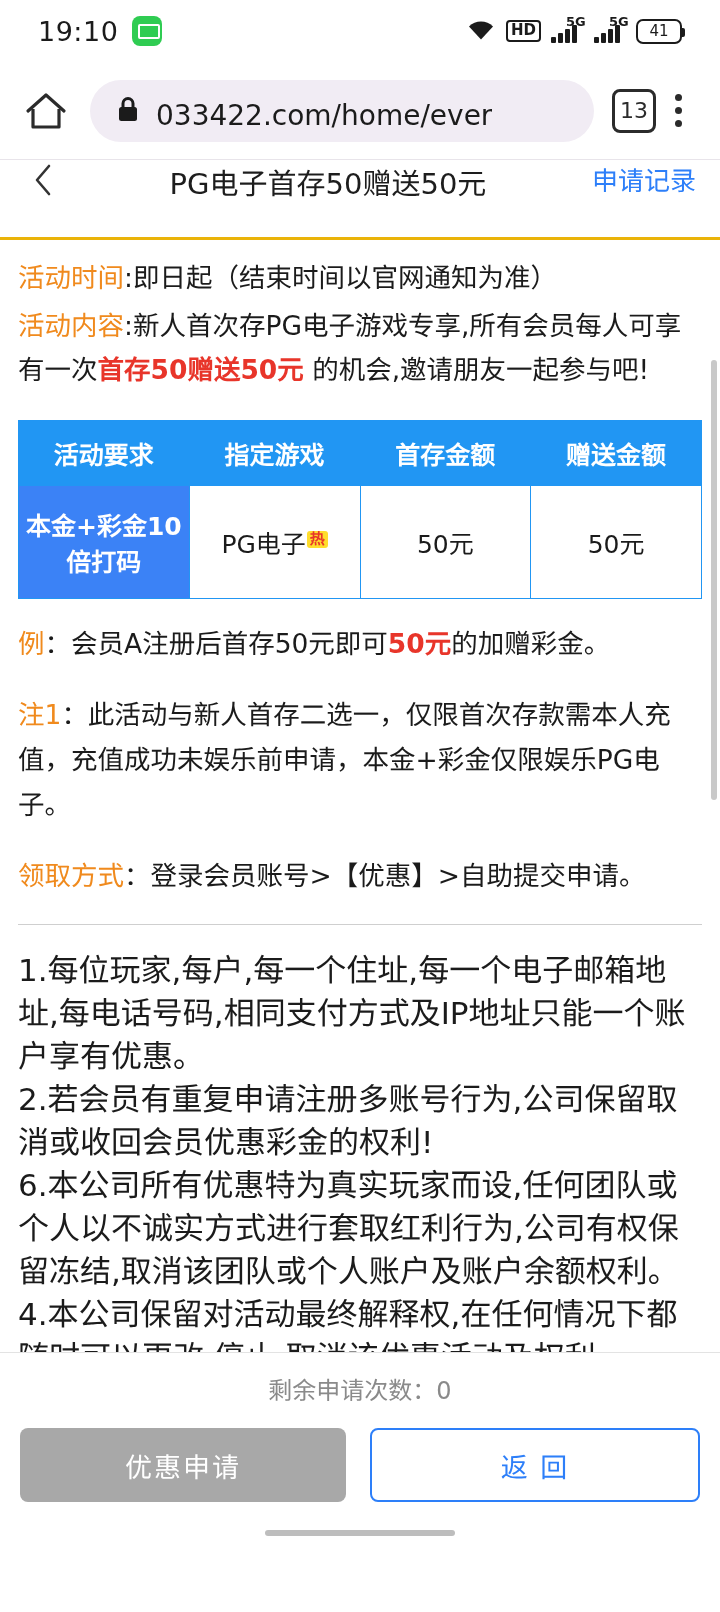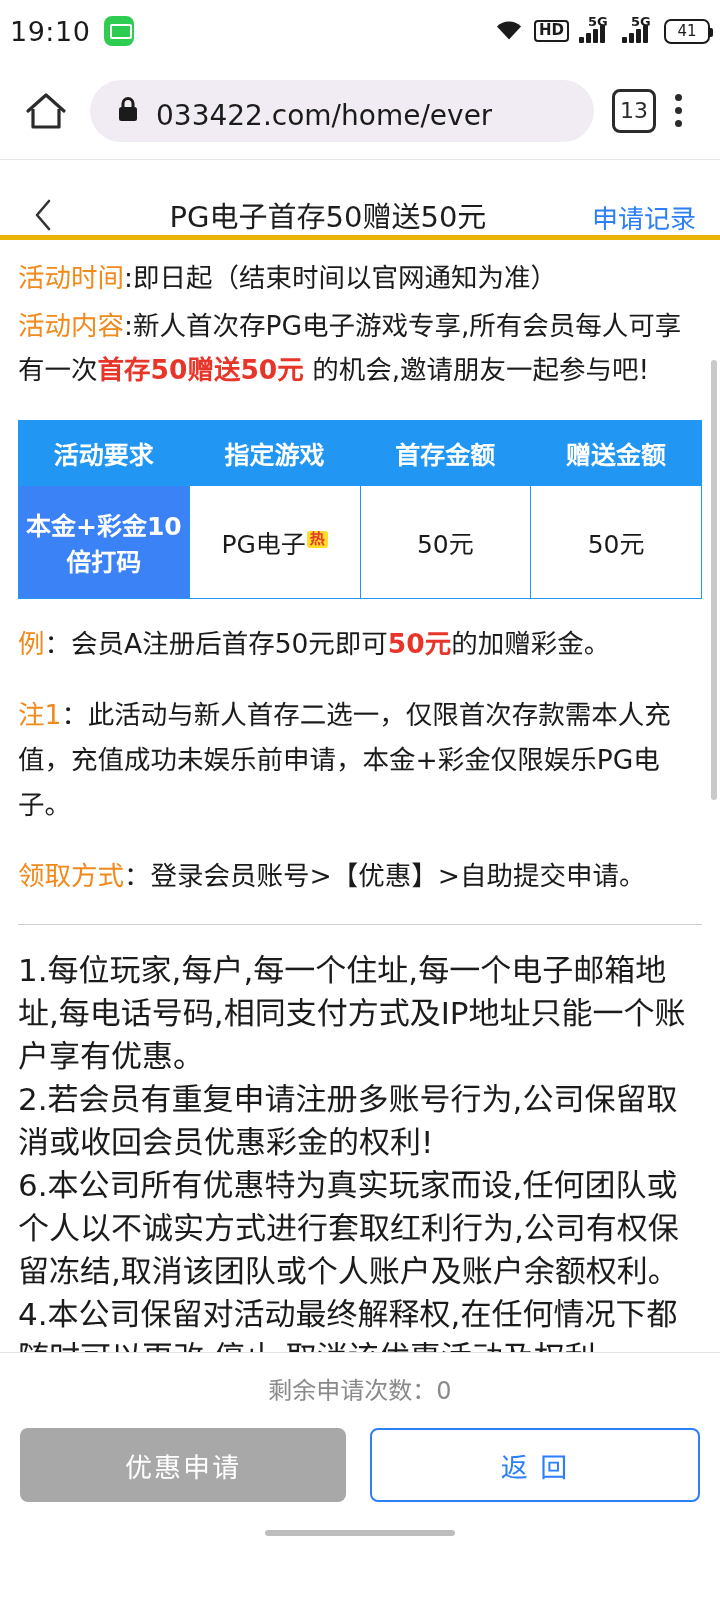--- a/index.html
+++ b/index.html
@@ -16,7 +16,7 @@
     height: 62px;
     display: flex;
     align-items: center;
-    padding: 0 10px;
+    padding: 0 38px;
     background: #ffffff;
   }
   .sb-time {

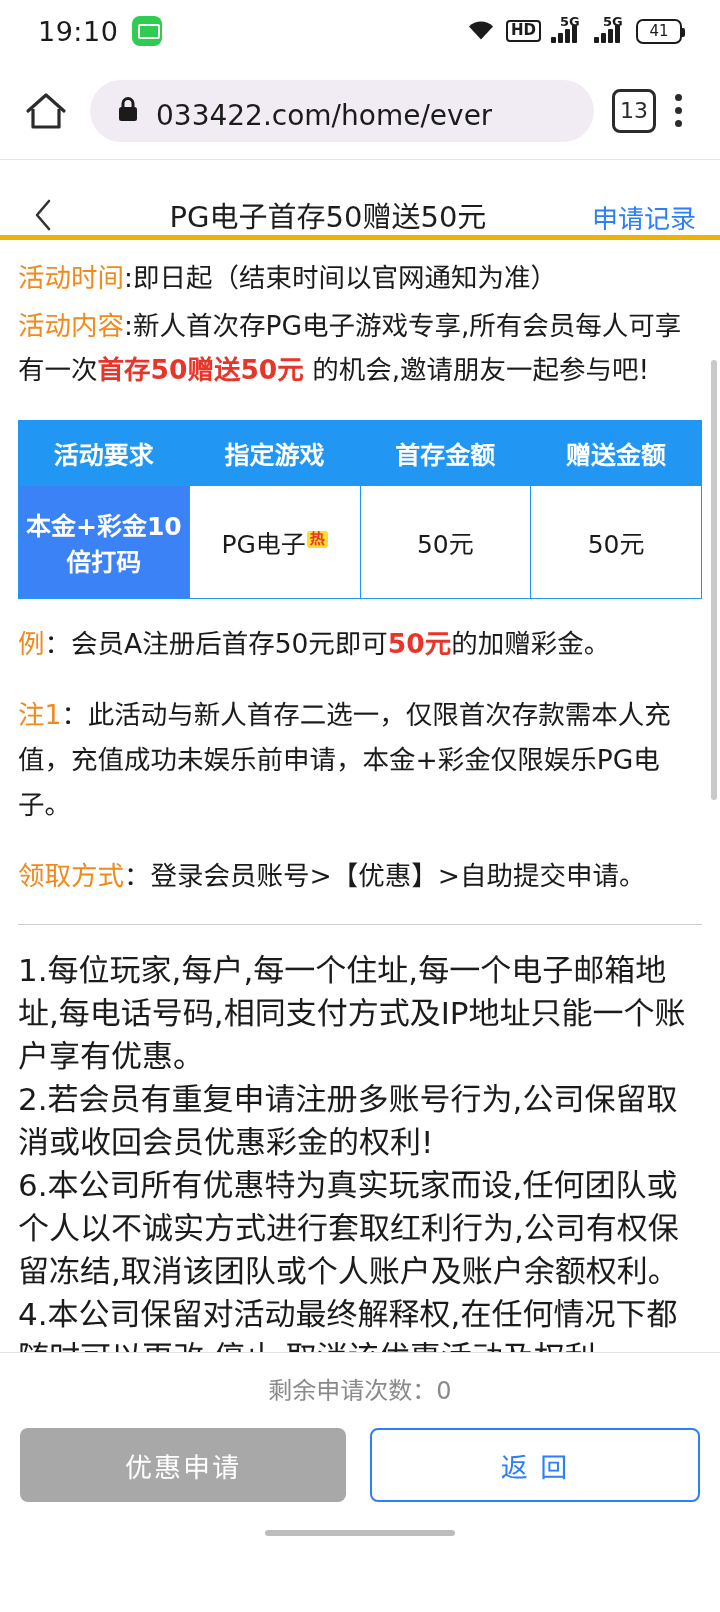--- a/index.html
+++ b/index.html
@@ -58,7 +58,7 @@
   }
   .sig-wrap { position: relative; width: 34px; height: 30px; }
   .sig-5g {
-    position: absolute; top: -2px; left: 10px;
+    position: absolute; top: -2px; left: 16px;
     font-size: 13px; font-weight: 700; color: #1b1b1b;
   }
   .bars { position: absolute; bottom: 3px; left: 1px; display: flex; align-items: flex-end; gap: 2px; }

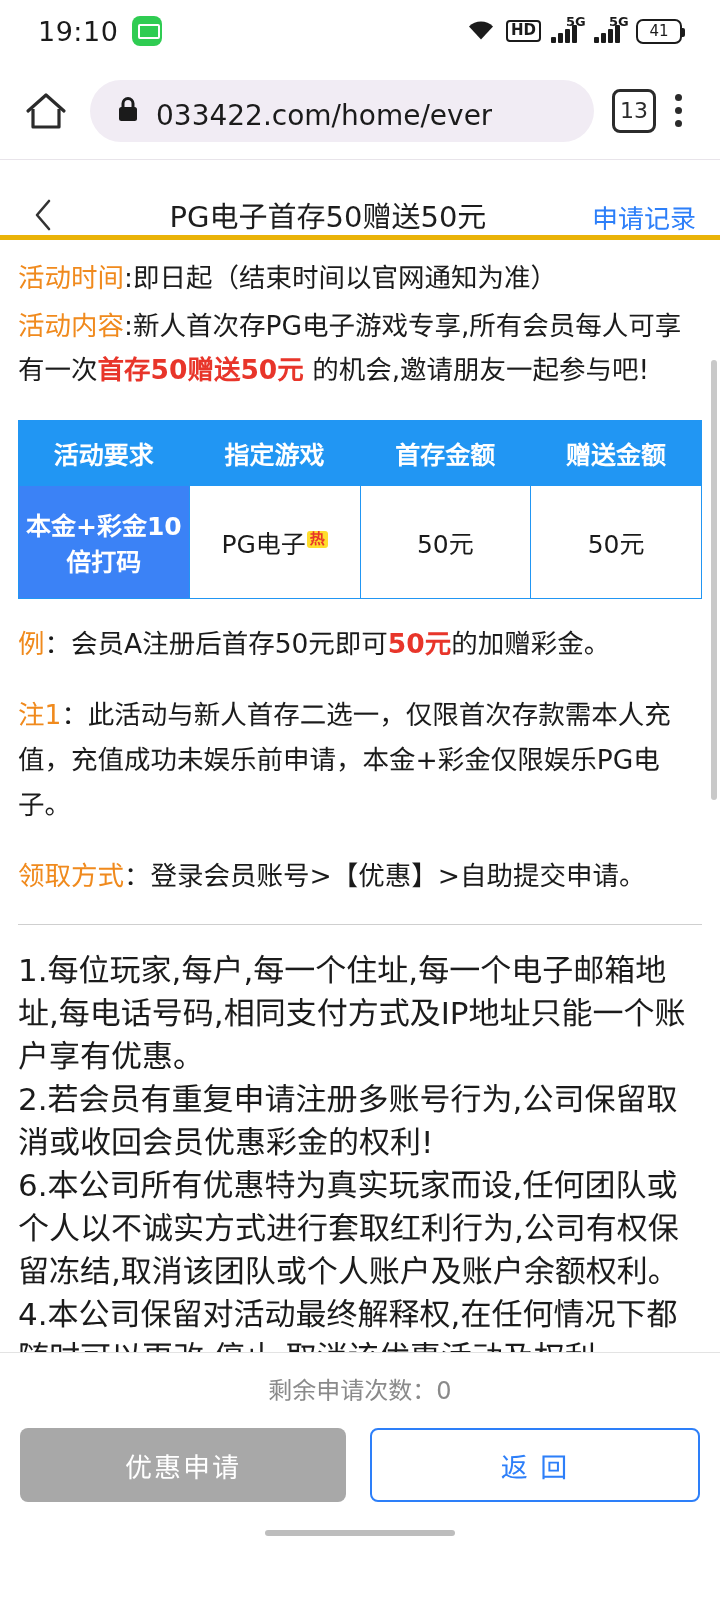--- a/index.html
+++ b/index.html
@@ -132,10 +132,10 @@
   .pagehead {
     height: 80px;
     display: flex;
-    align-items: flex-end;
+    align-items: flex-start;
     padding: 0 24px;
     background: #ffffff;
-    border-bottom: 5px solid #eab308;
+    border-bottom: 3px solid #eab308;
     gap: 11px;
   }
   .back-chev {

